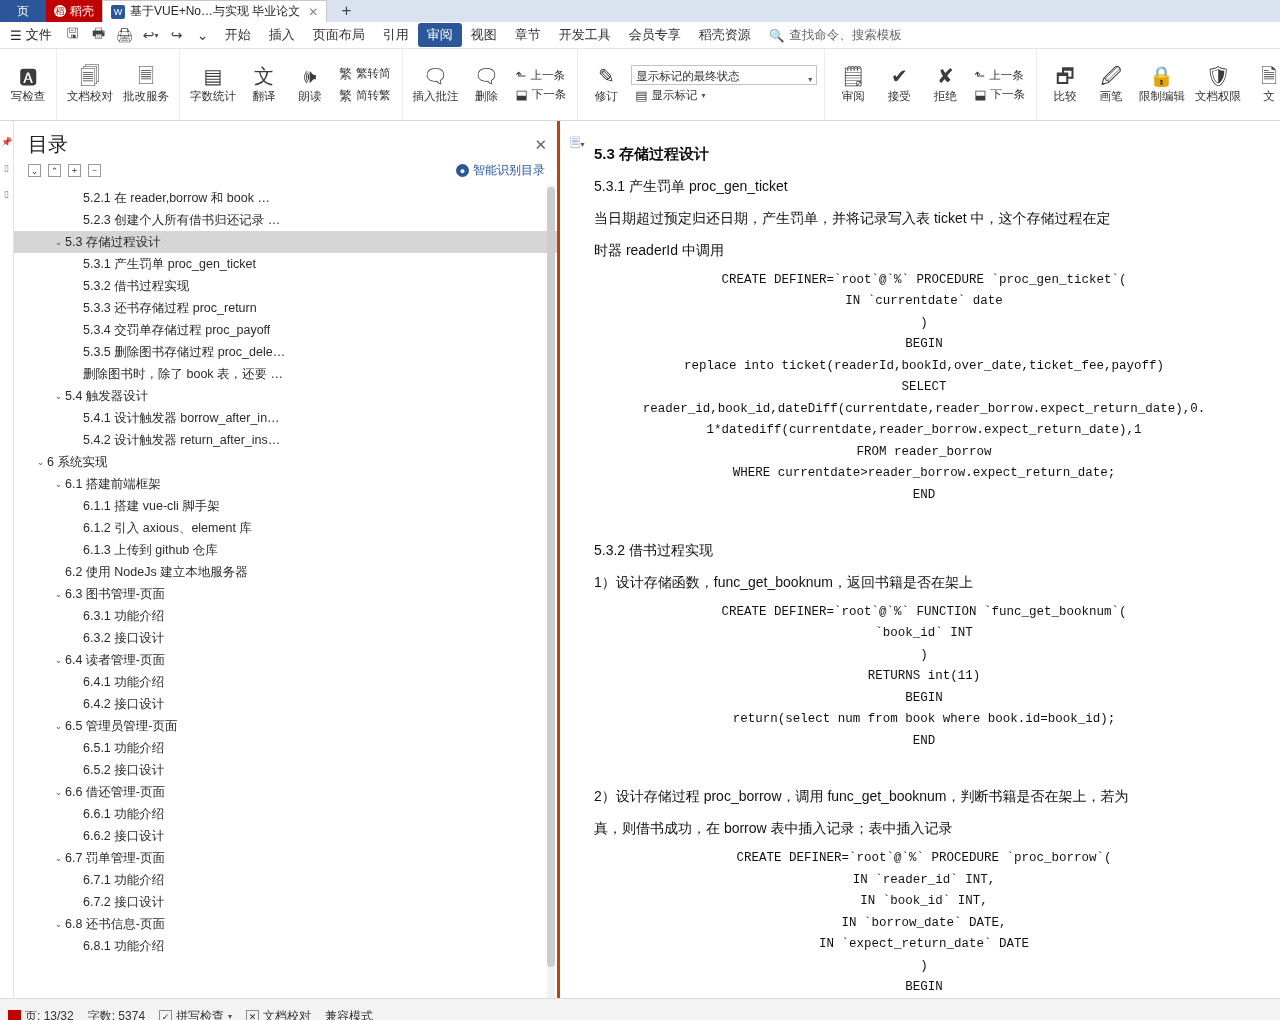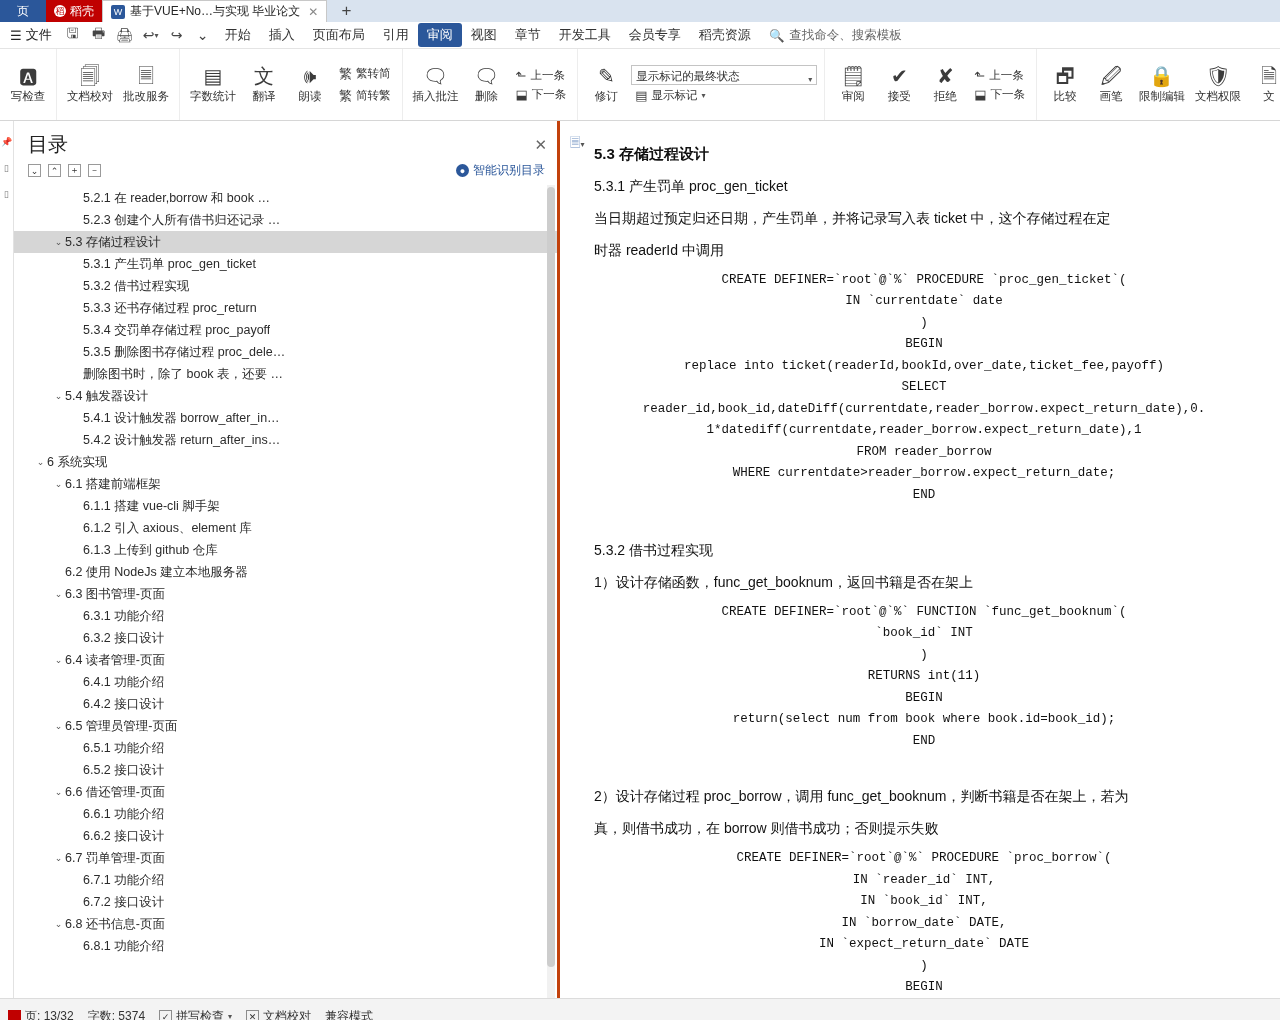--- a/index.html
+++ b/index.html
@@ -492,7 +492,7 @@
 
     <div class="gap"></div>
     <div class="p">2）设计存储过程 proc_borrow，调用 func_get_booknum，判断书籍是否在架上，若为</div>
-    <div class="p">真，则借书成功，在 borrow 则借书成功；否则提示失败</div>
+    <div class="p">真，则借书成功，在 borrow 表中插入记录；表中插入记录</div>
 
     <div class="code blk">
       <div>CREATE DEFINER=`root`@`%` PROCEDURE `proc_borrow`(</div>

